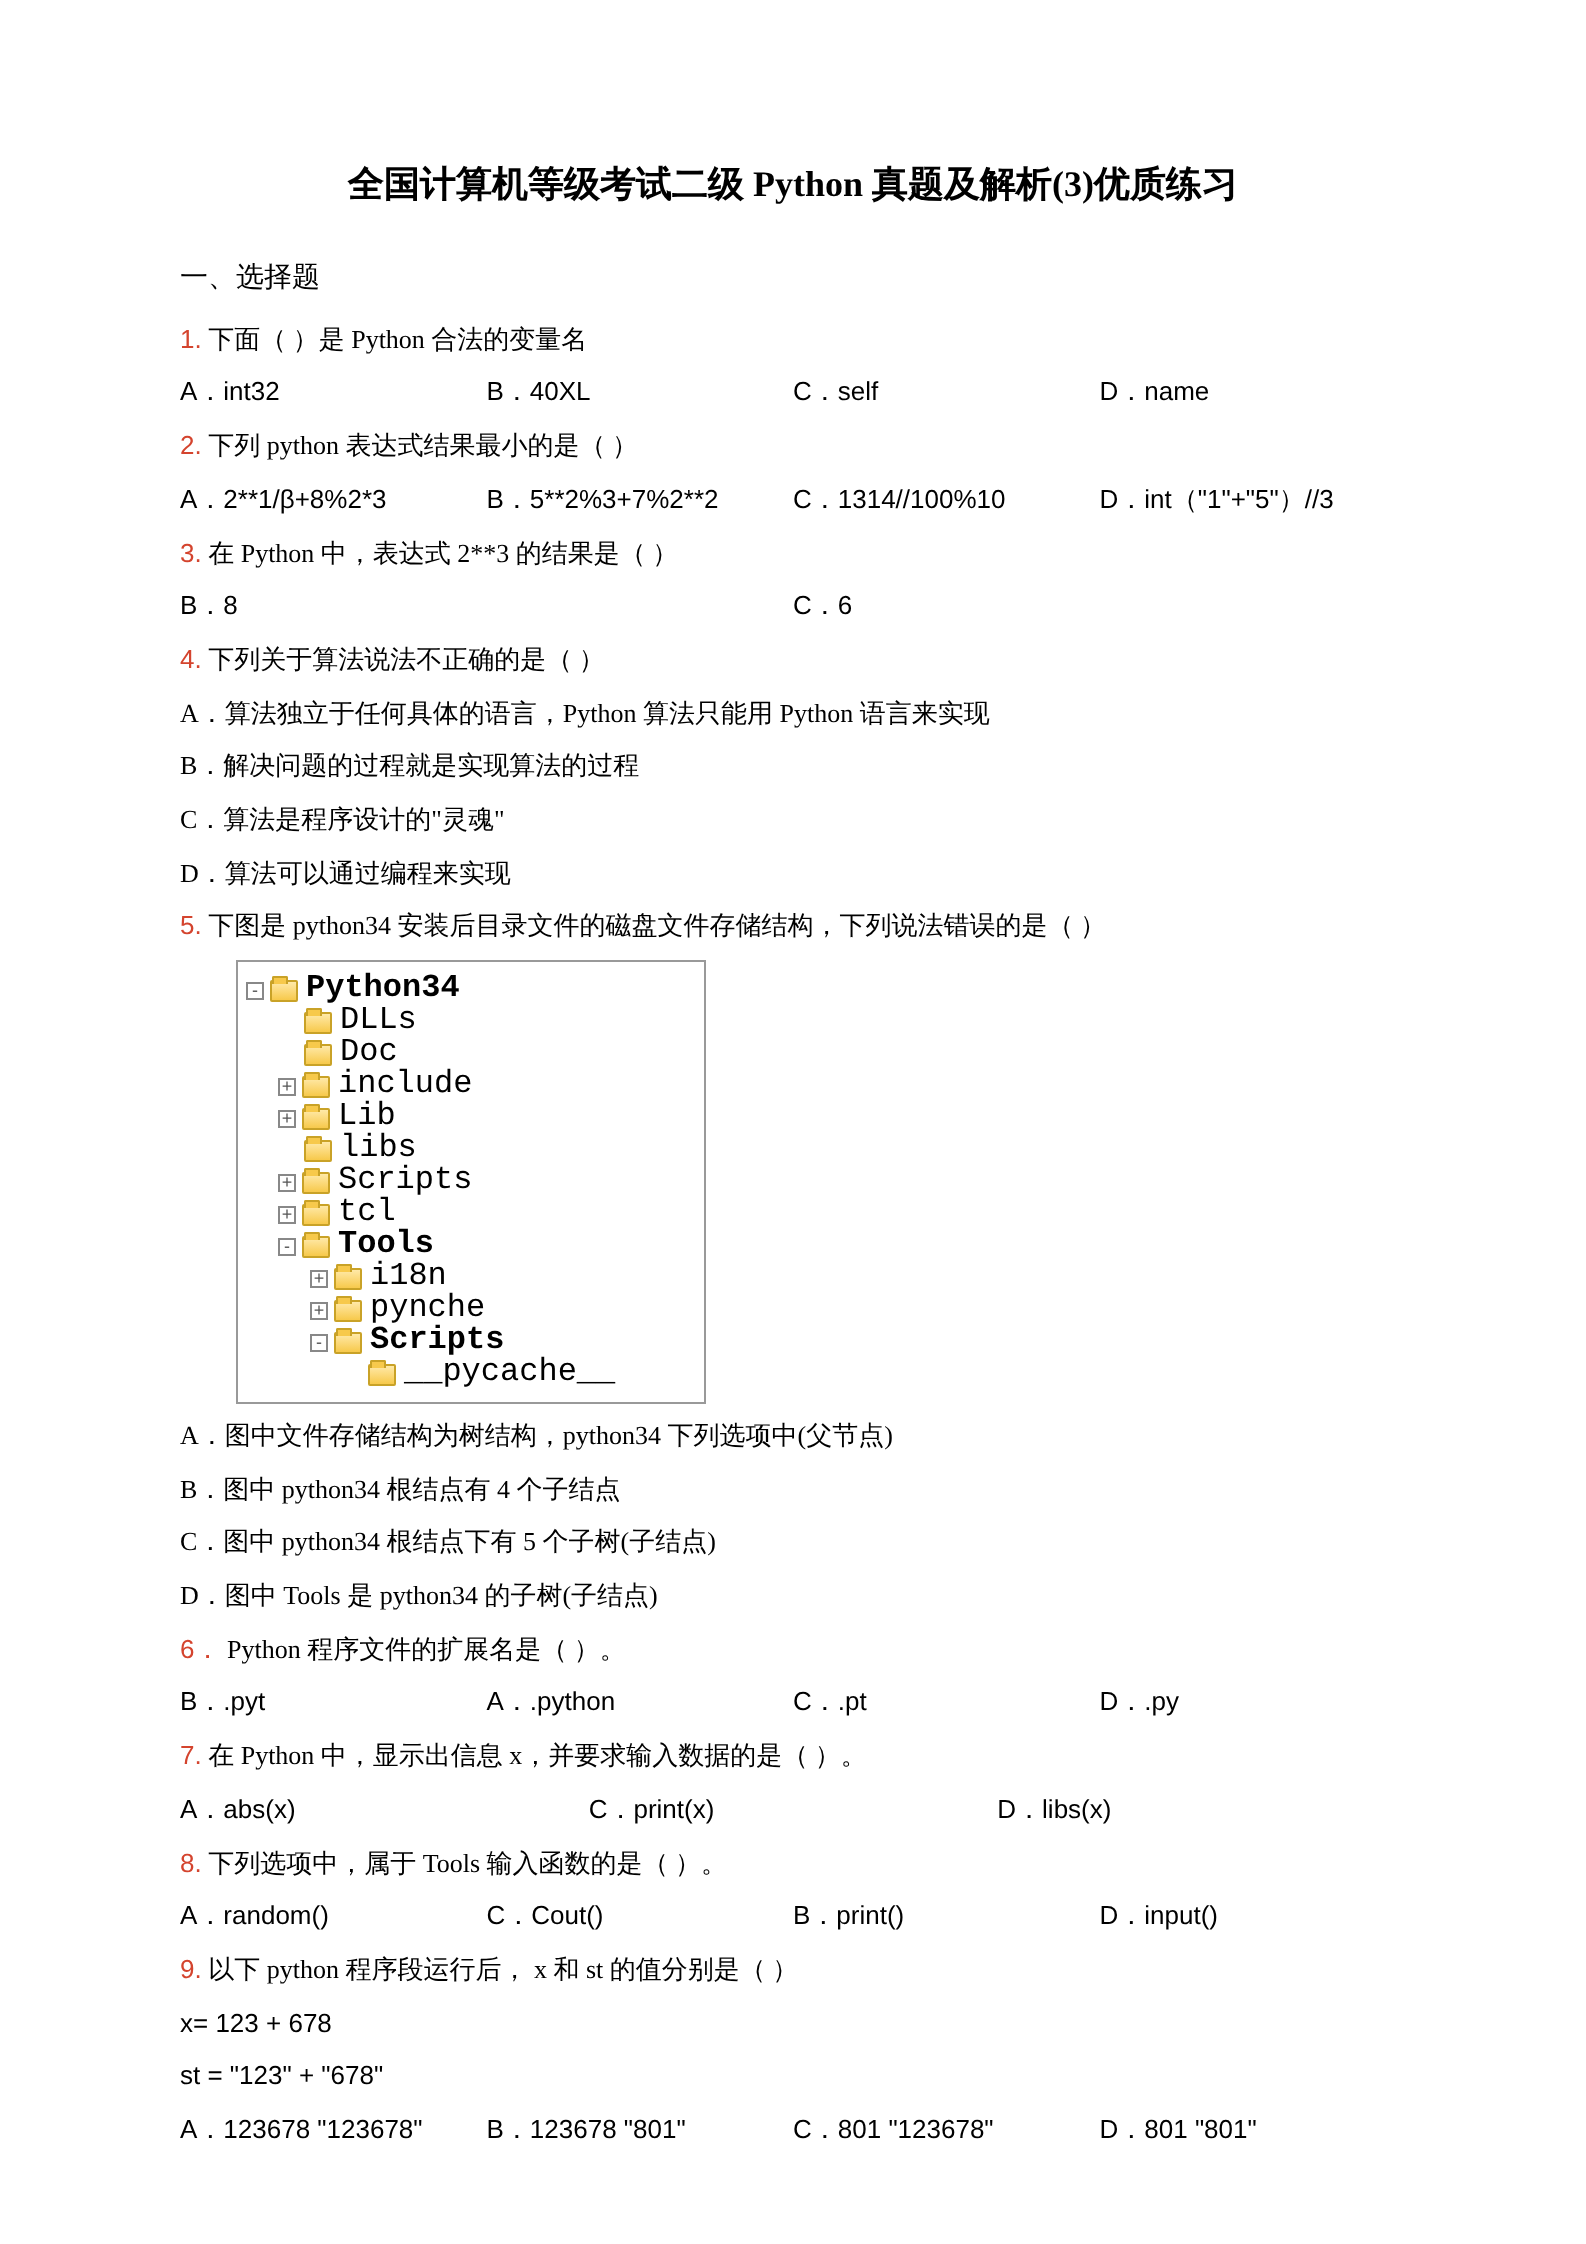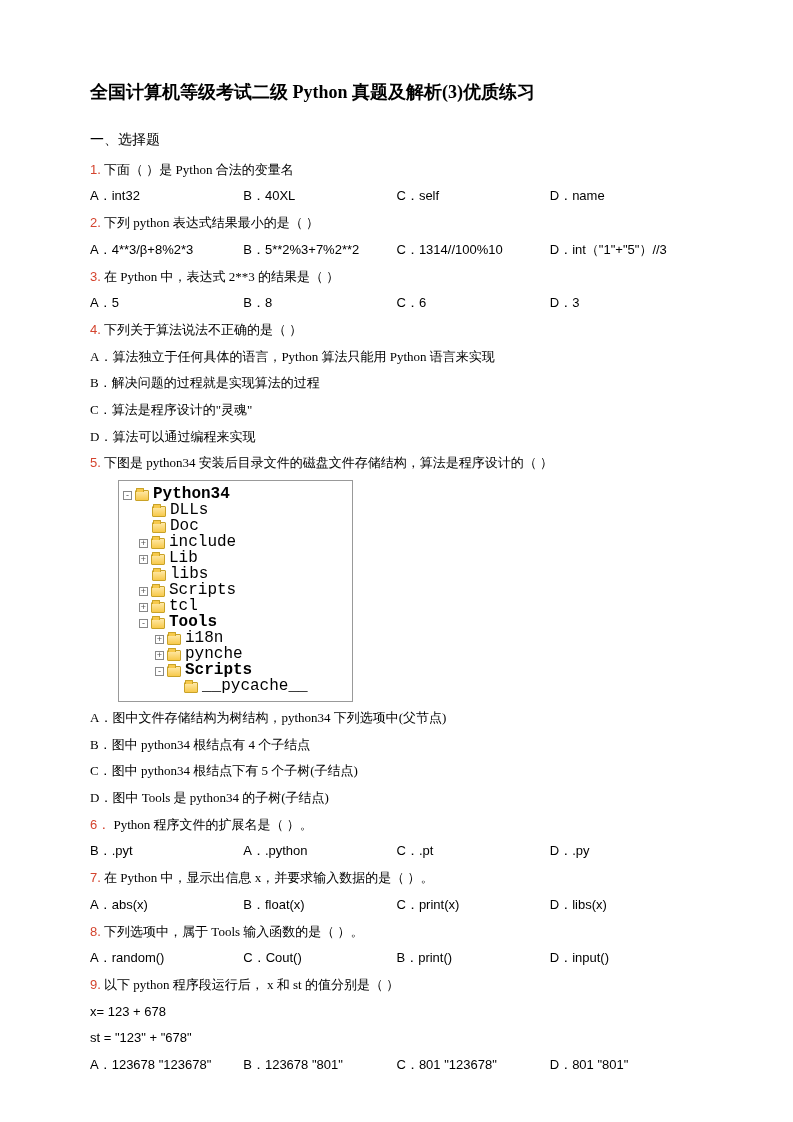--- a/index.html
+++ b/index.html
@@ -14,6 +14,7 @@
     line-height: 1.9;
   }
   .title {
+    text-align: center;
     font-size: 18px;
     font-weight: bold;
     margin-bottom: 18px;

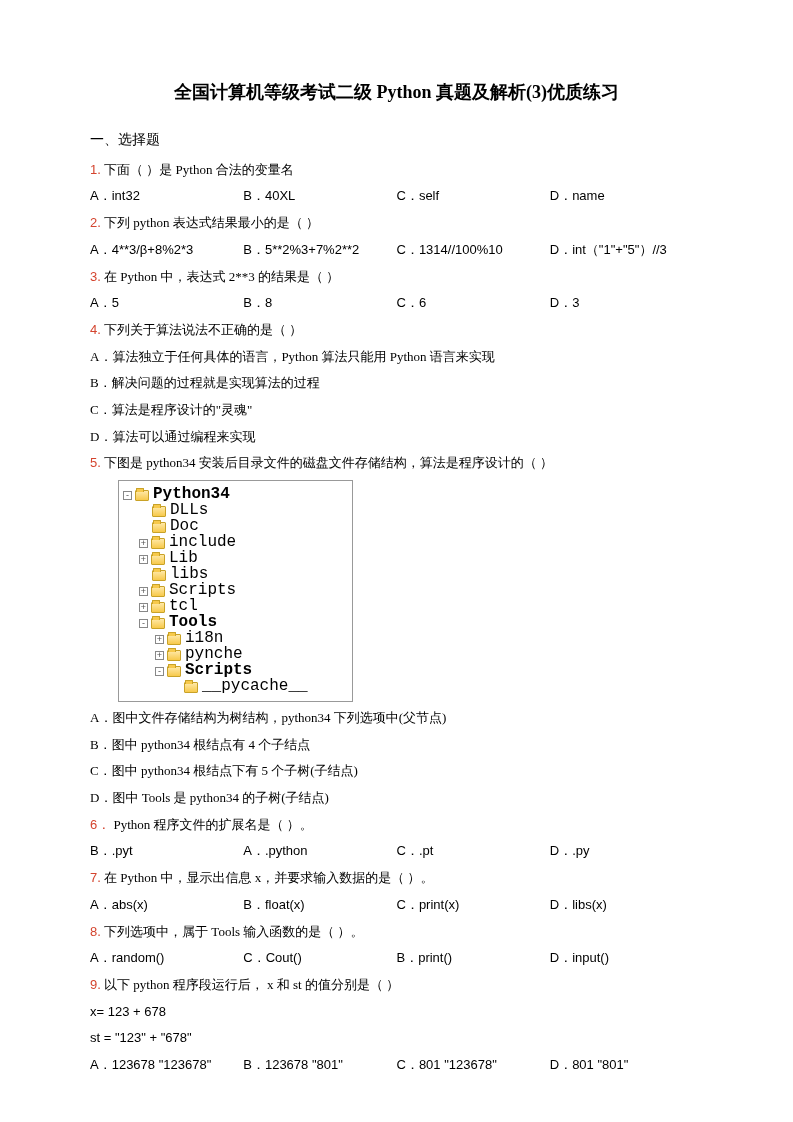--- a/index.html
+++ b/index.html
@@ -115,7 +115,7 @@
   <span>下列 python 表达式结果最小的是（   ）</span>
 </div>
 <div class="opts4">
-  <span class="opt">A．4**3/β+8%2*3</span>
+  <span class="opt">A．2**1/β+8%2*3</span>
   <span class="opt">B．5**2%3+7%2**2</span>
   <span class="opt">C．1314//100%10</span>
   <span class="opt">D．int（"1"+"5"）//3</span>

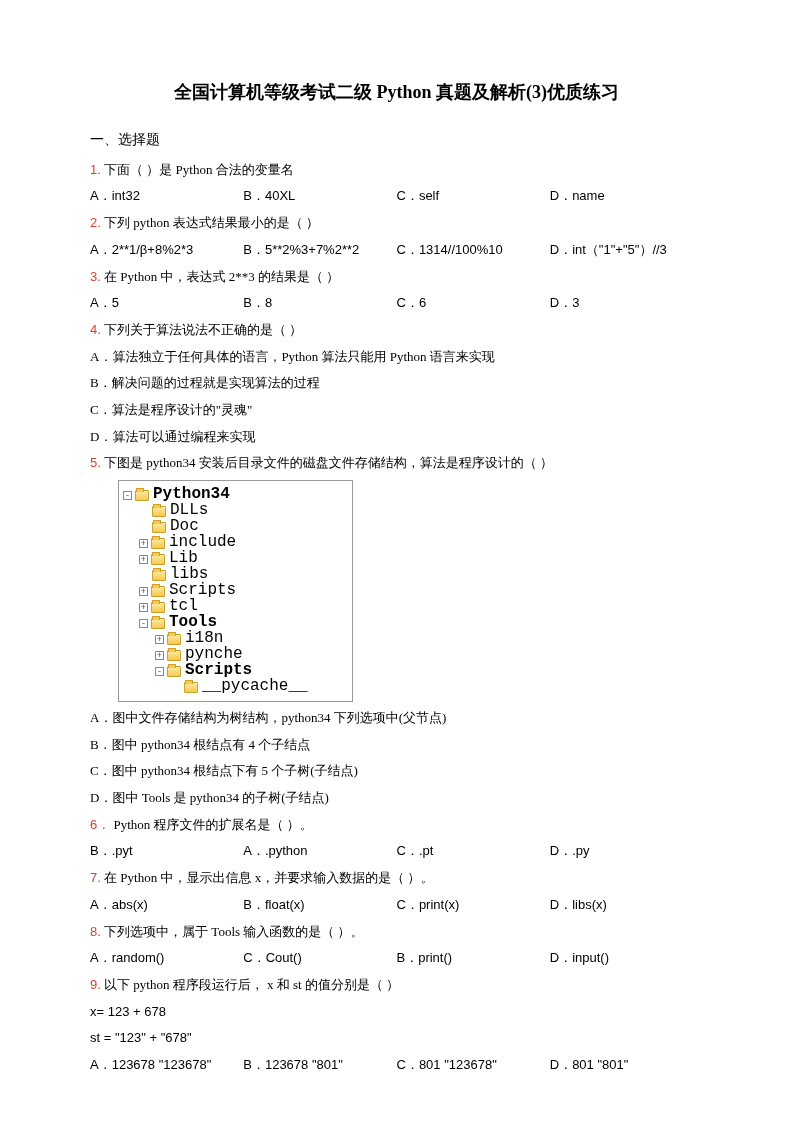--- a/index.html
+++ b/index.html
@@ -126,7 +126,6 @@
   <span>在 Python 中，表达式 2**3 的结果是（ ）</span>
 </div>
 <div class="opts4">
-  <span class="opt">A．5</span>
   <span class="opt">B．8</span>
   <span class="opt">C．6</span>
   <span class="opt">D．3</span>

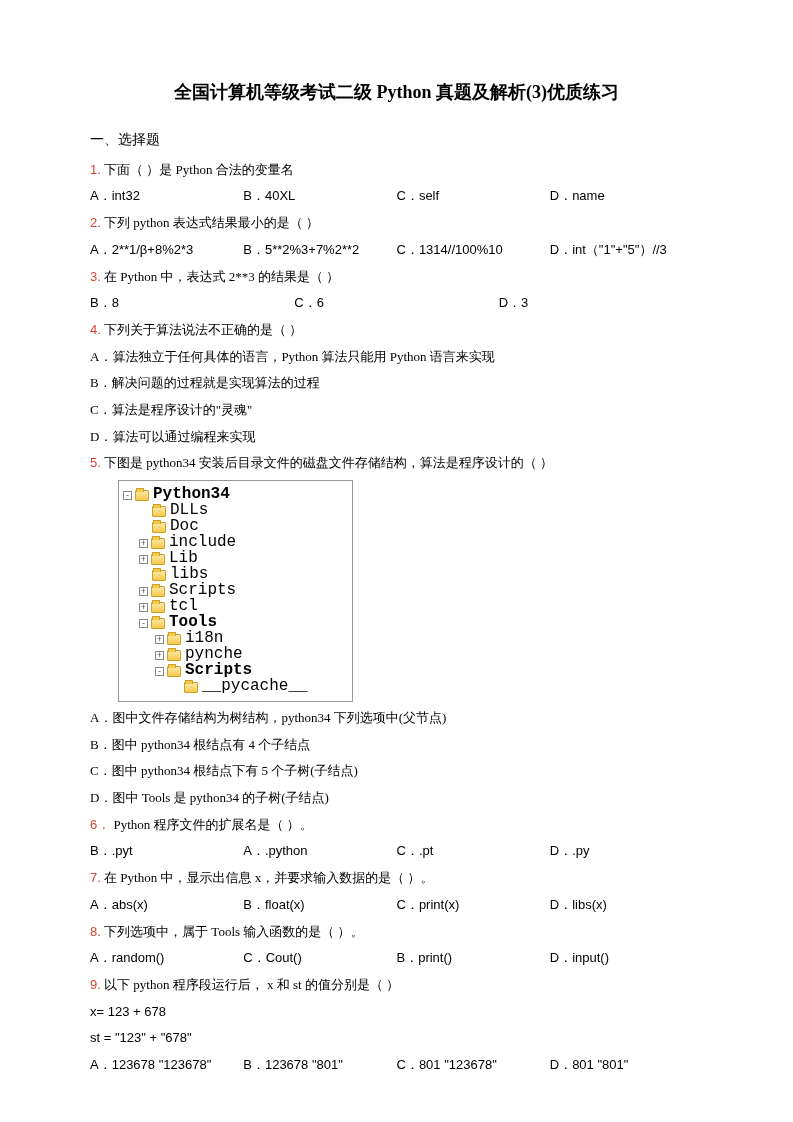--- a/index.html
+++ b/index.html
@@ -128,7 +128,6 @@
 <div class="opts4">
   <span class="opt">B．8</span>
   <span class="opt">C．6</span>
-  <span class="opt">D．3</span>
 </div>
 
 <div class="q-line">

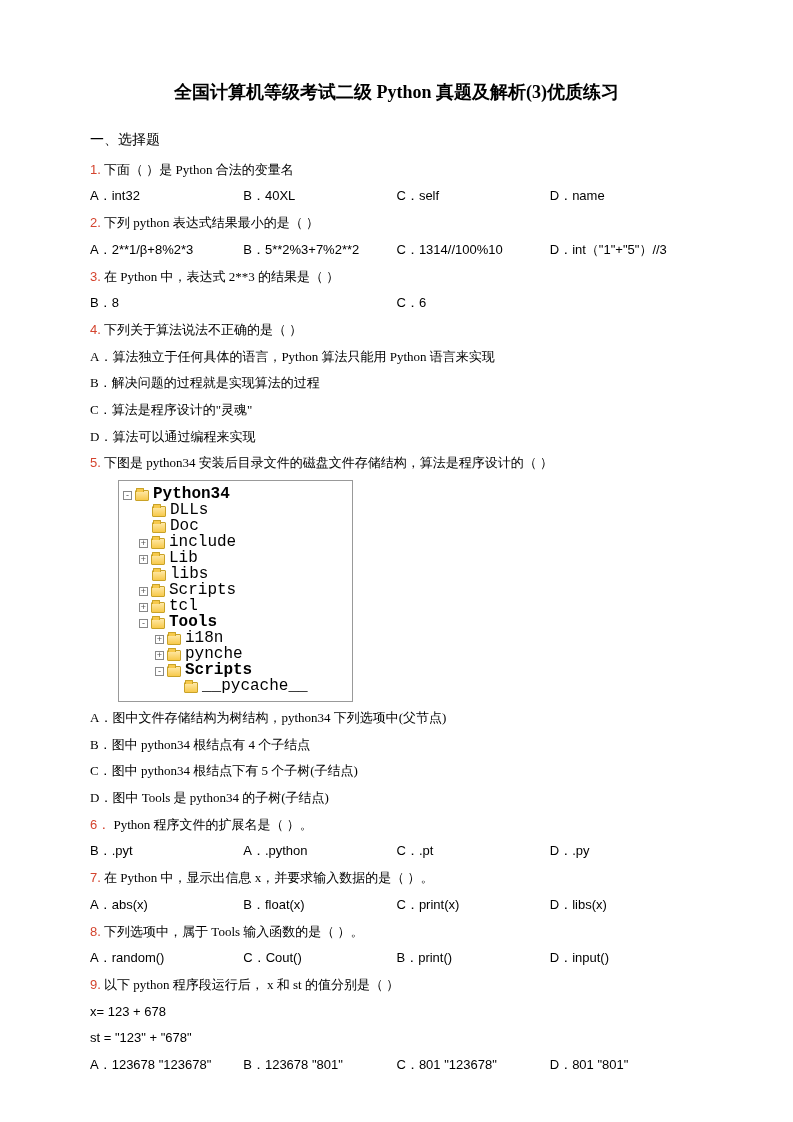--- a/index.html
+++ b/index.html
@@ -141,7 +141,7 @@
 
 <div class="q-line">
   <span class="qnum">5.</span>
-  <span>下图是 python34 安装后目录文件的磁盘文件存储结构，算法是程序设计的（  ）</span>
+  <span>下图是 python34 安装后目录文件的磁盘文件存储结构，下列说法错误的是（  ）</span>
 </div>
 
 <div class="tree-box">

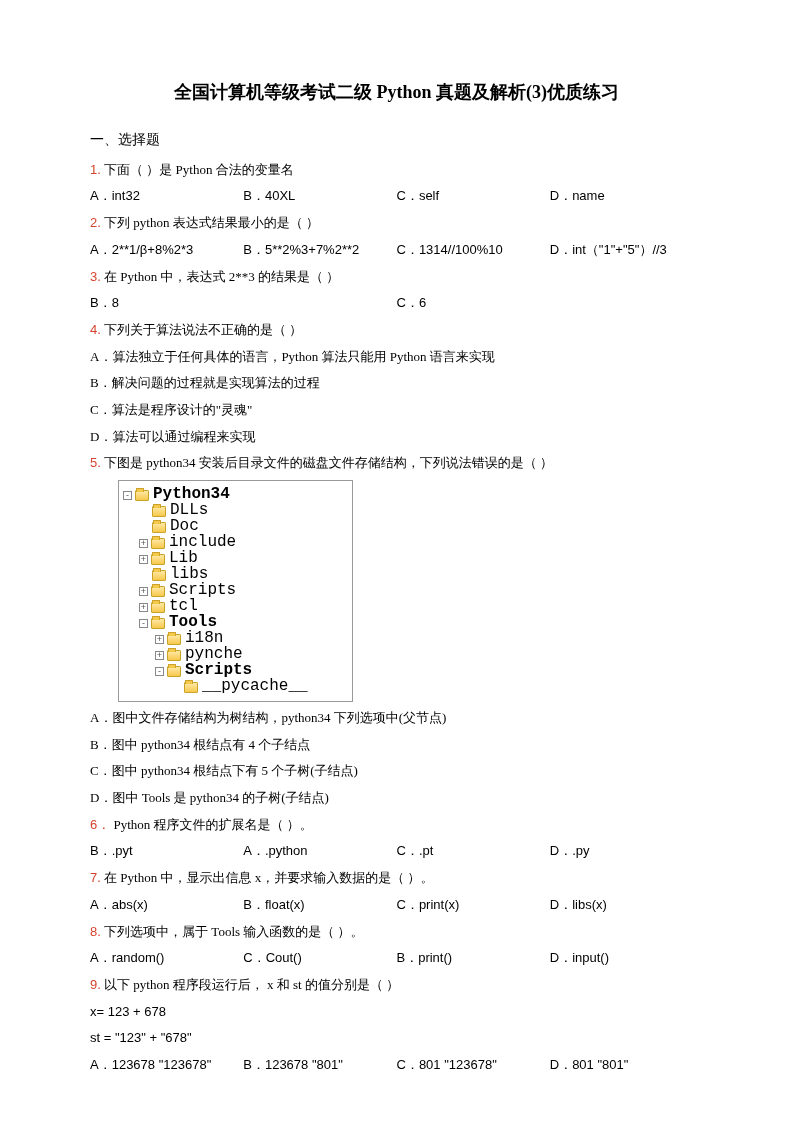--- a/index.html
+++ b/index.html
@@ -243,7 +243,6 @@
 </div>
 <div class="opts4">
   <span class="opt">A．abs(x)</span>
-  <span class="opt">B．float(x)</span>
   <span class="opt">C．print(x)</span>
   <span class="opt">D．libs(x)</span>
 </div>

